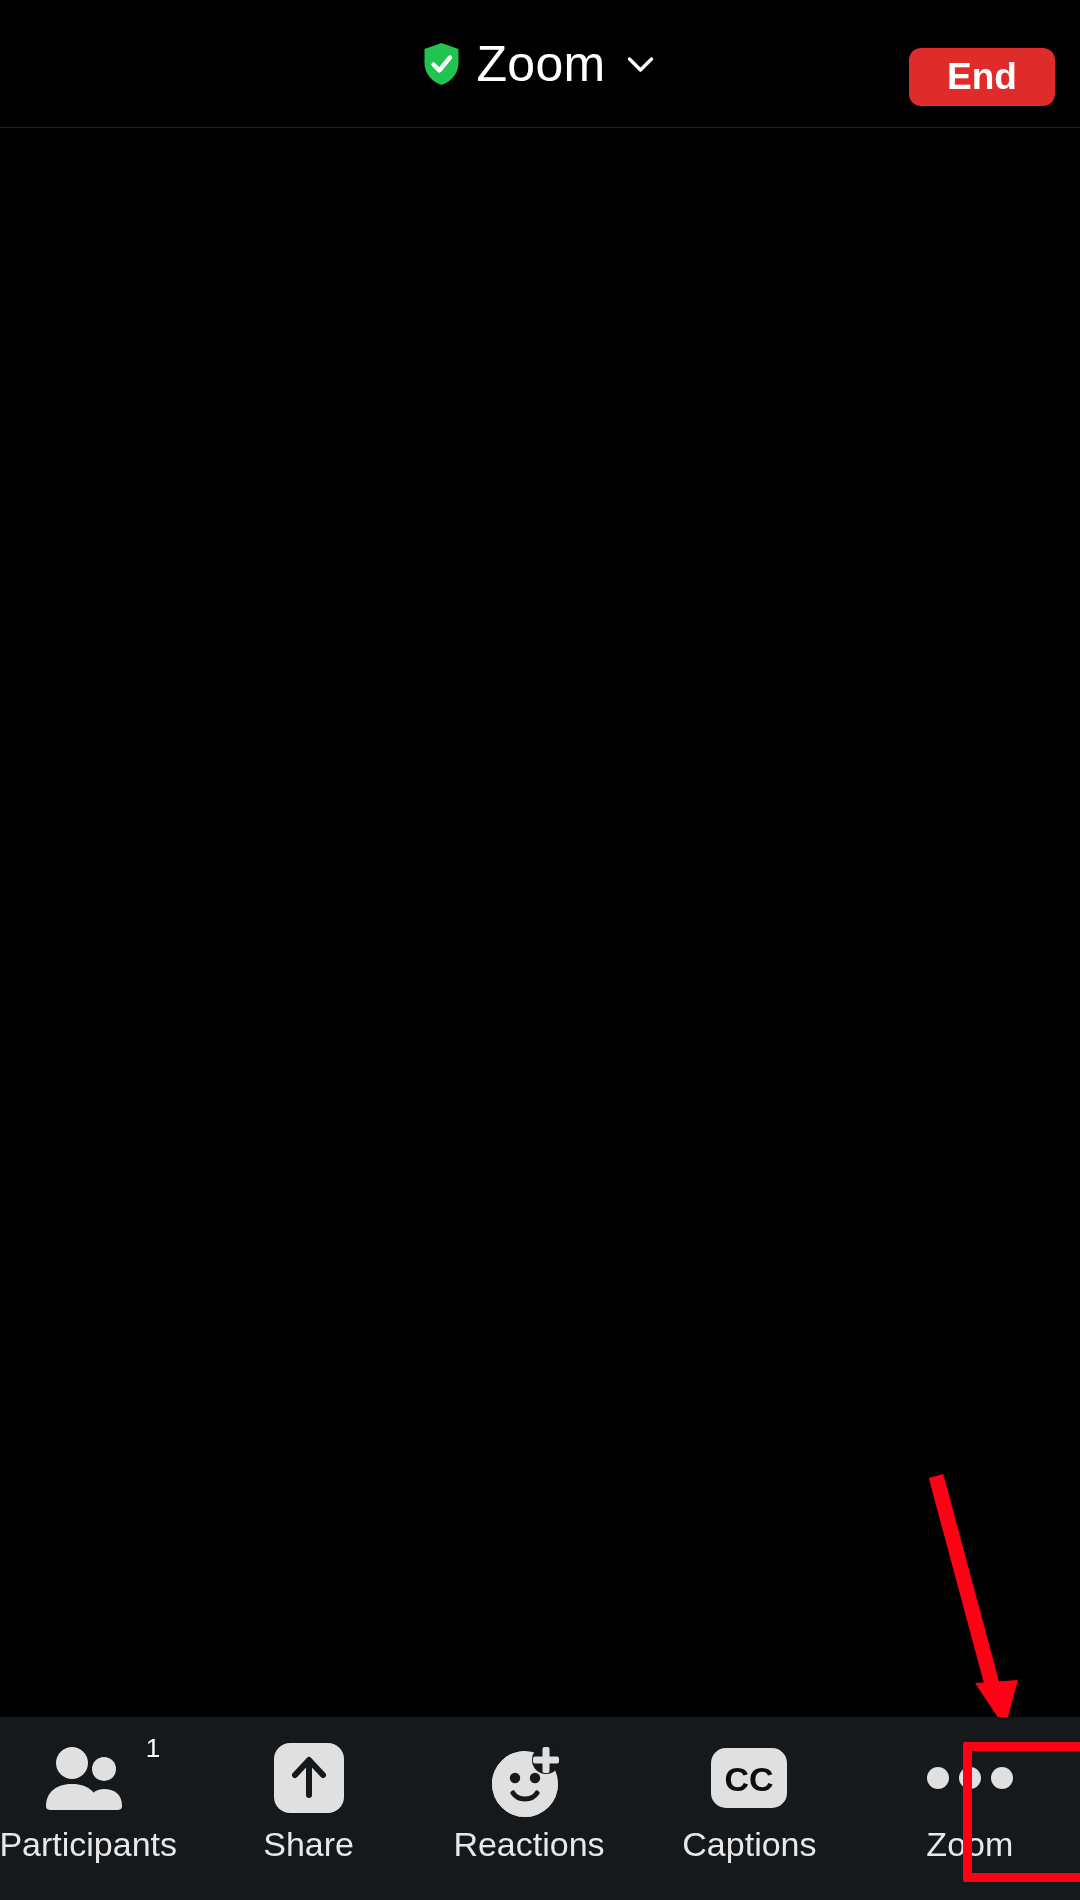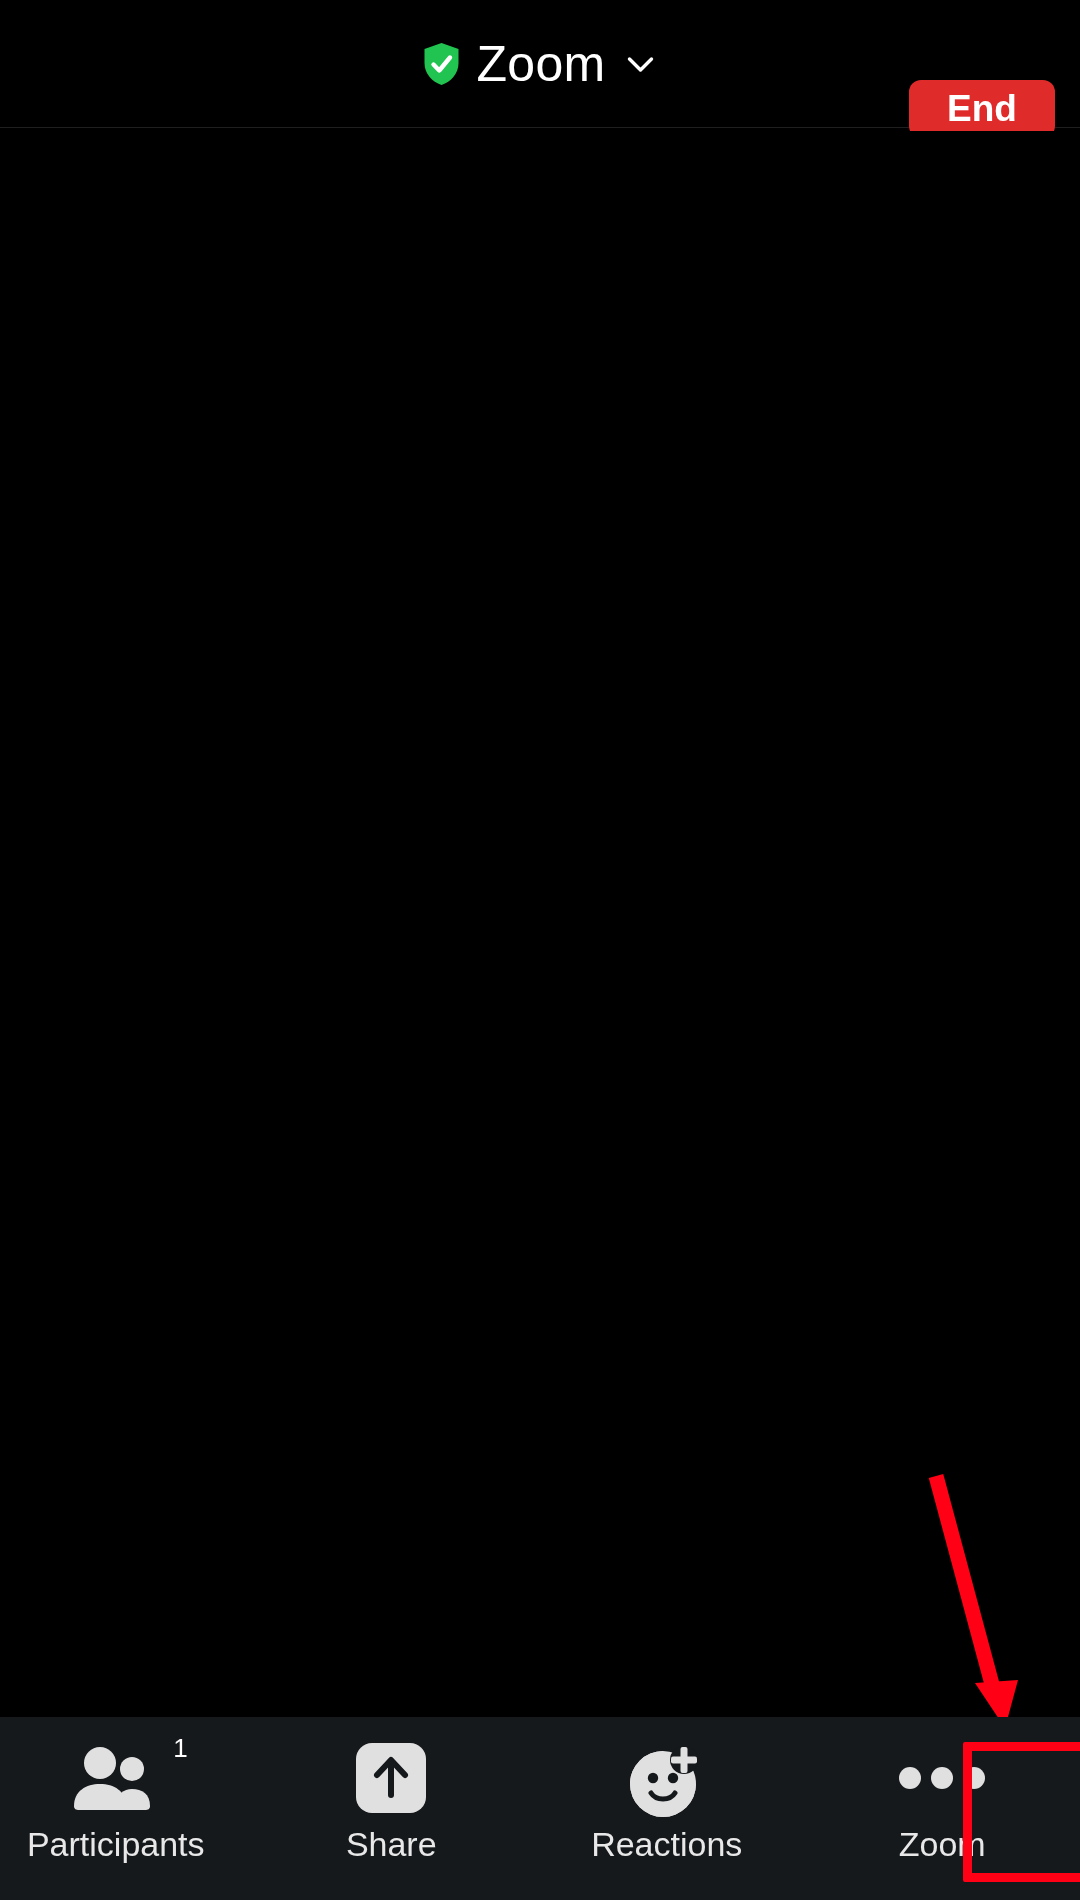--- a/index.html
+++ b/index.html
@@ -55,7 +55,6 @@
     text-align:center;
     padding:0;
     cursor:pointer;
-    margin-top:32px;
   }
 
   

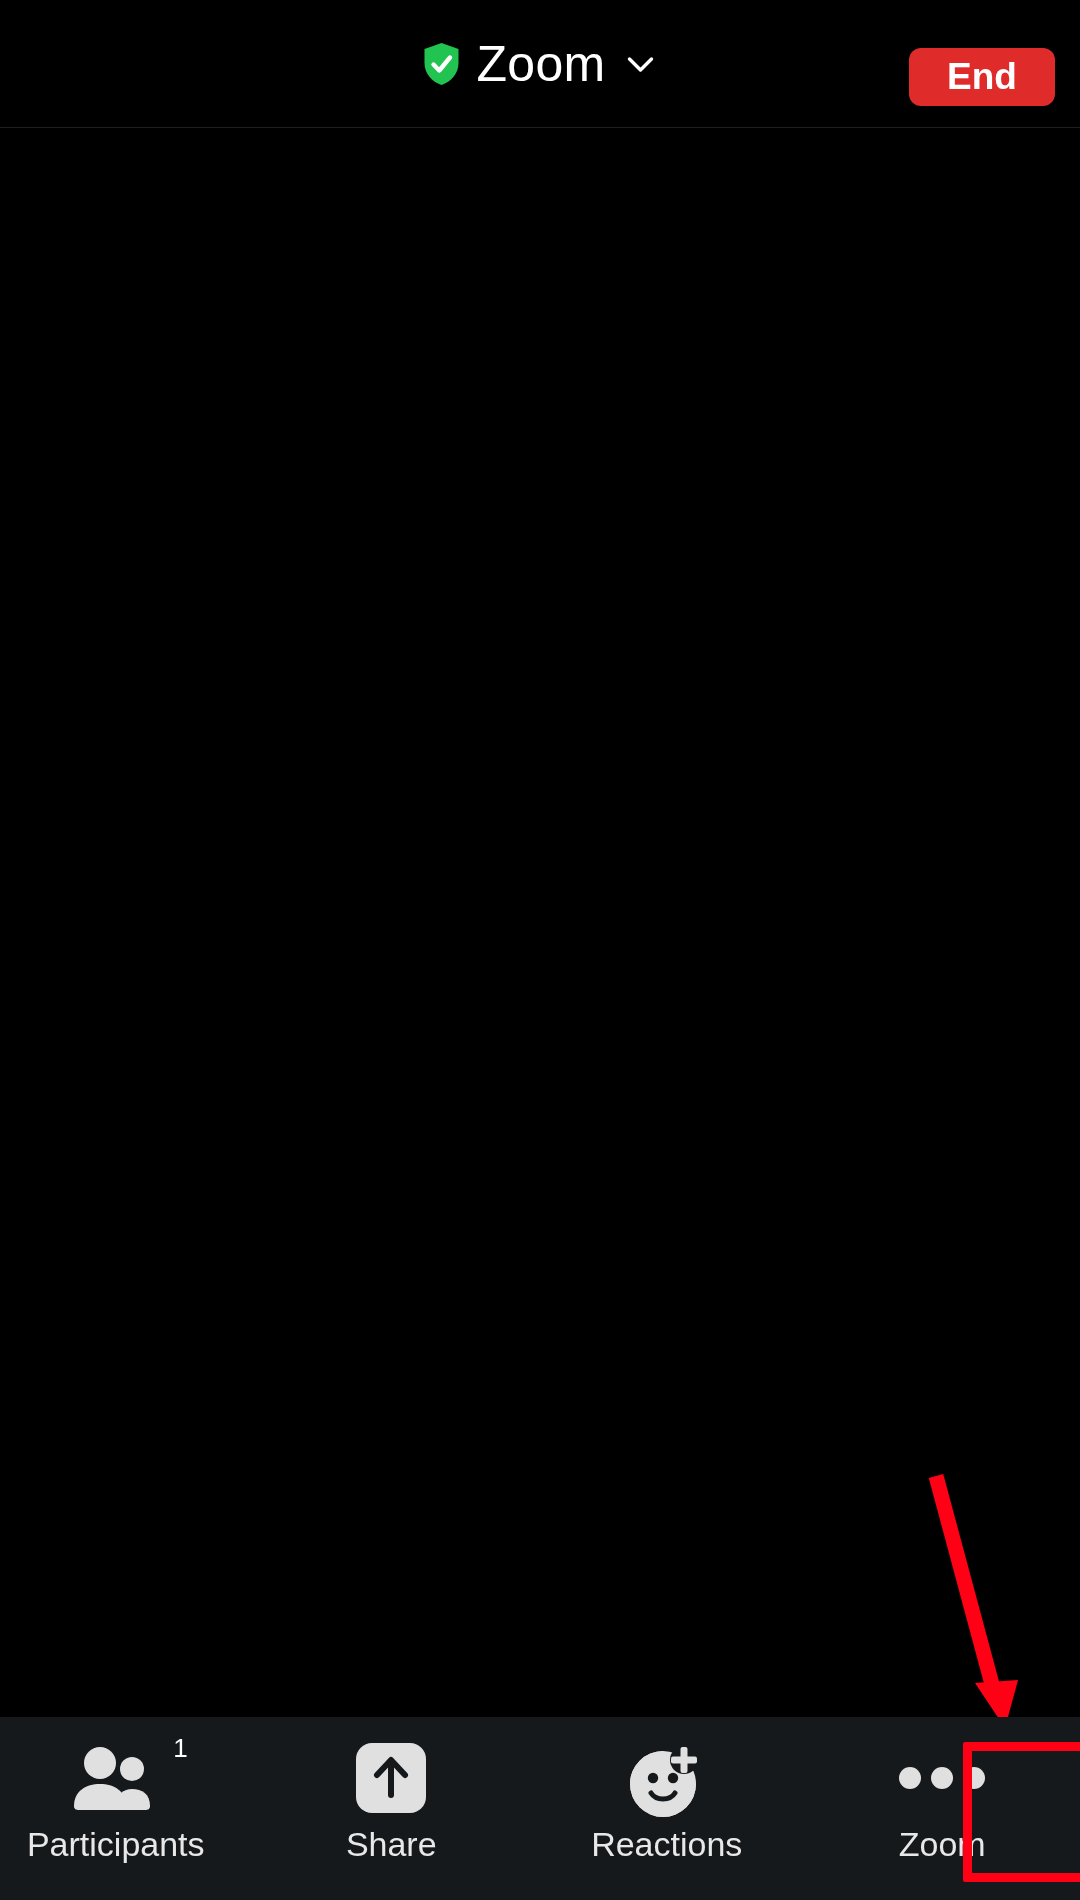--- a/index.html
+++ b/index.html
@@ -203,6 +203,15 @@
       <span class="tb-label">Reactions</span>
     </button>
 
+    <button class="toolbar-item">
+      <span class="tb-icon-wrap">
+        <svg width="78" height="62" viewBox="0 0 78 62">
+          <rect x="1" y="1" width="76" height="60" rx="15" fill="#e0e0e0"></rect>
+          <text x="39" y="44" text-anchor="middle" font-family="Liberation Sans, sans-serif" font-size="34" font-weight="bold" fill="#0d0d0d">CC</text>
+        </svg>
+      </span>
+      <span class="tb-label">Captions</span>
+    </button>
 
     <button class="toolbar-item">
       <span class="tb-icon-wrap">

